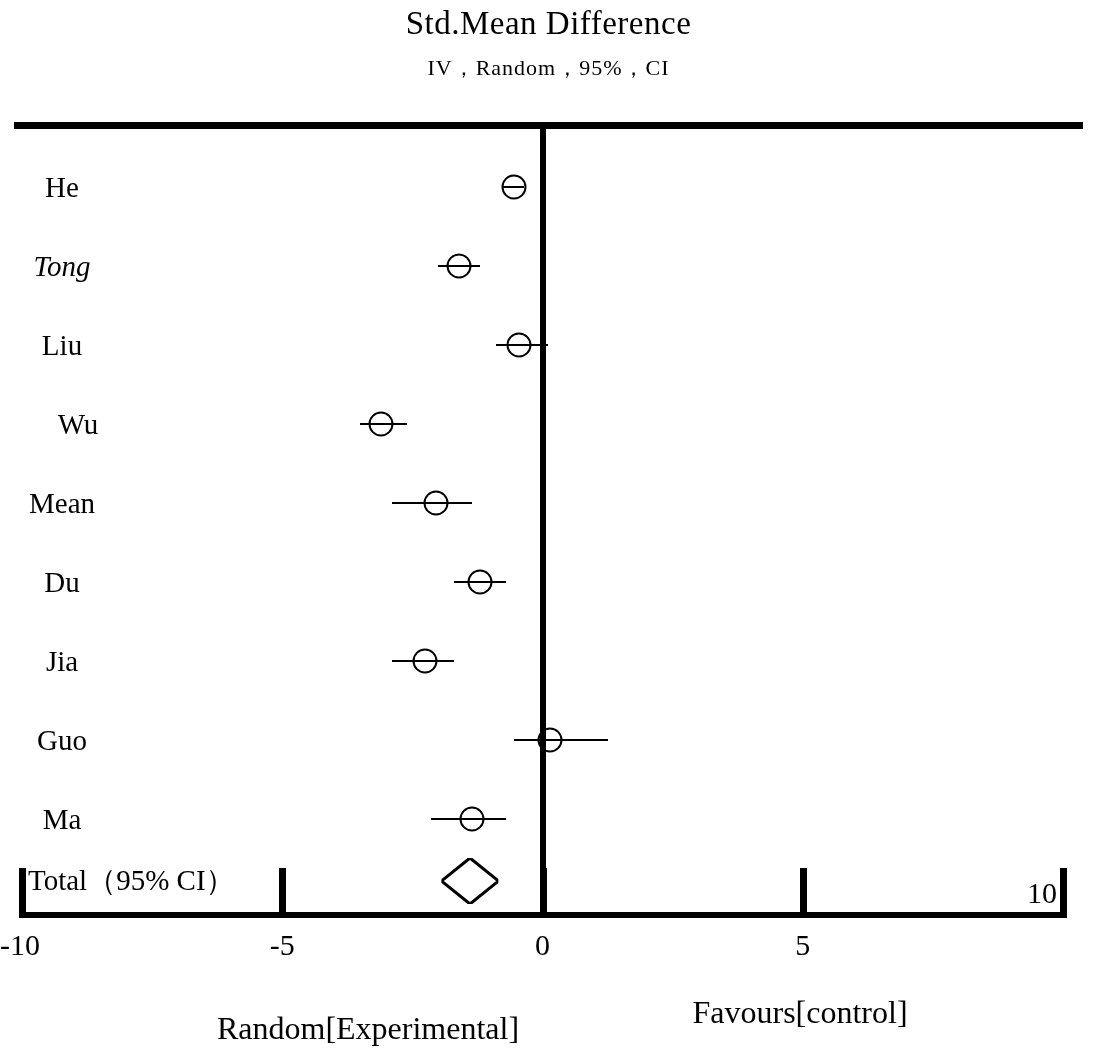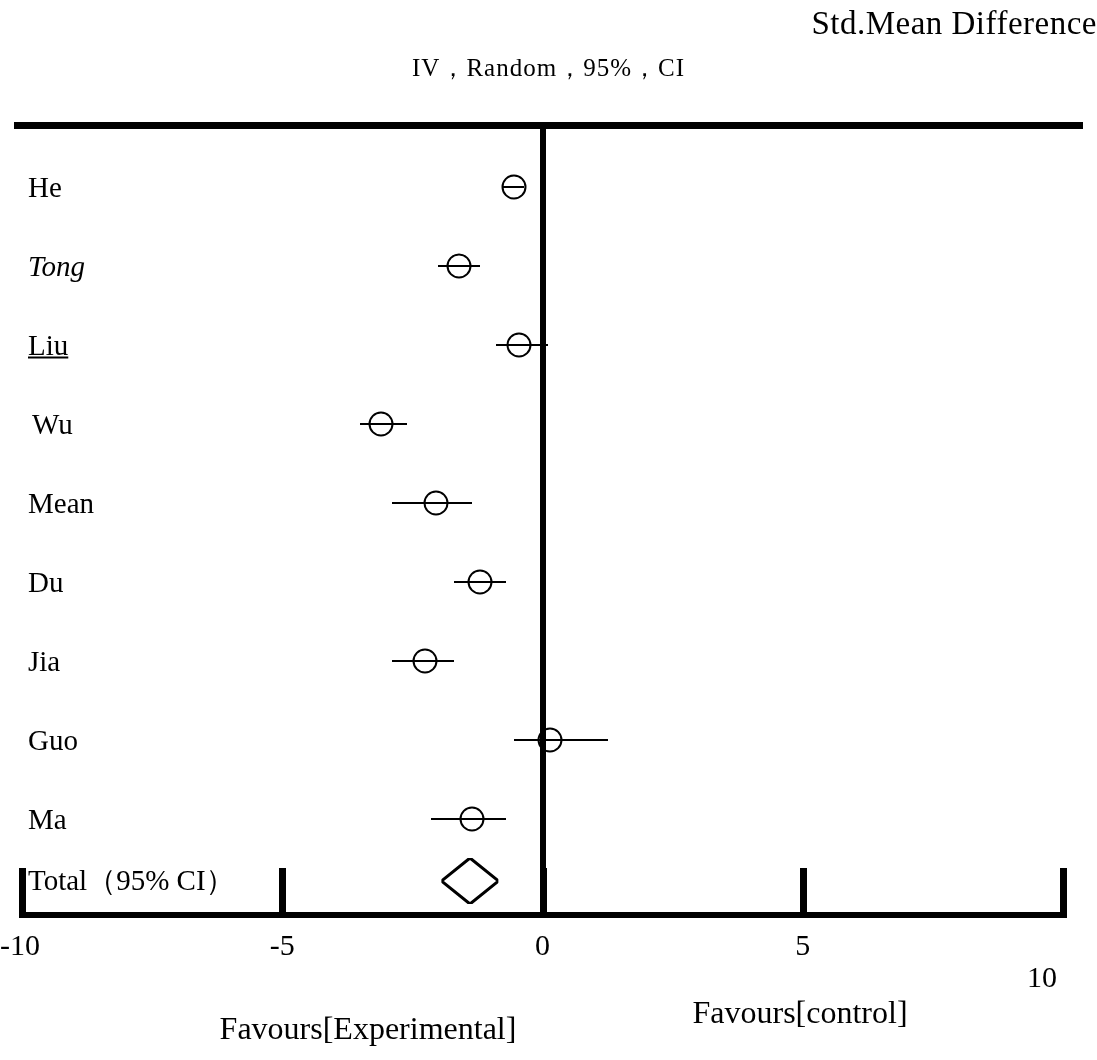--- a/index.html
+++ b/index.html
@@ -31,7 +31,6 @@
     line-height: 40px;
     margin-top: 3px;
     letter-spacing: 0.5px;
-    text-align: right;
   }
   .title-line2 {
     font-size: 25px;

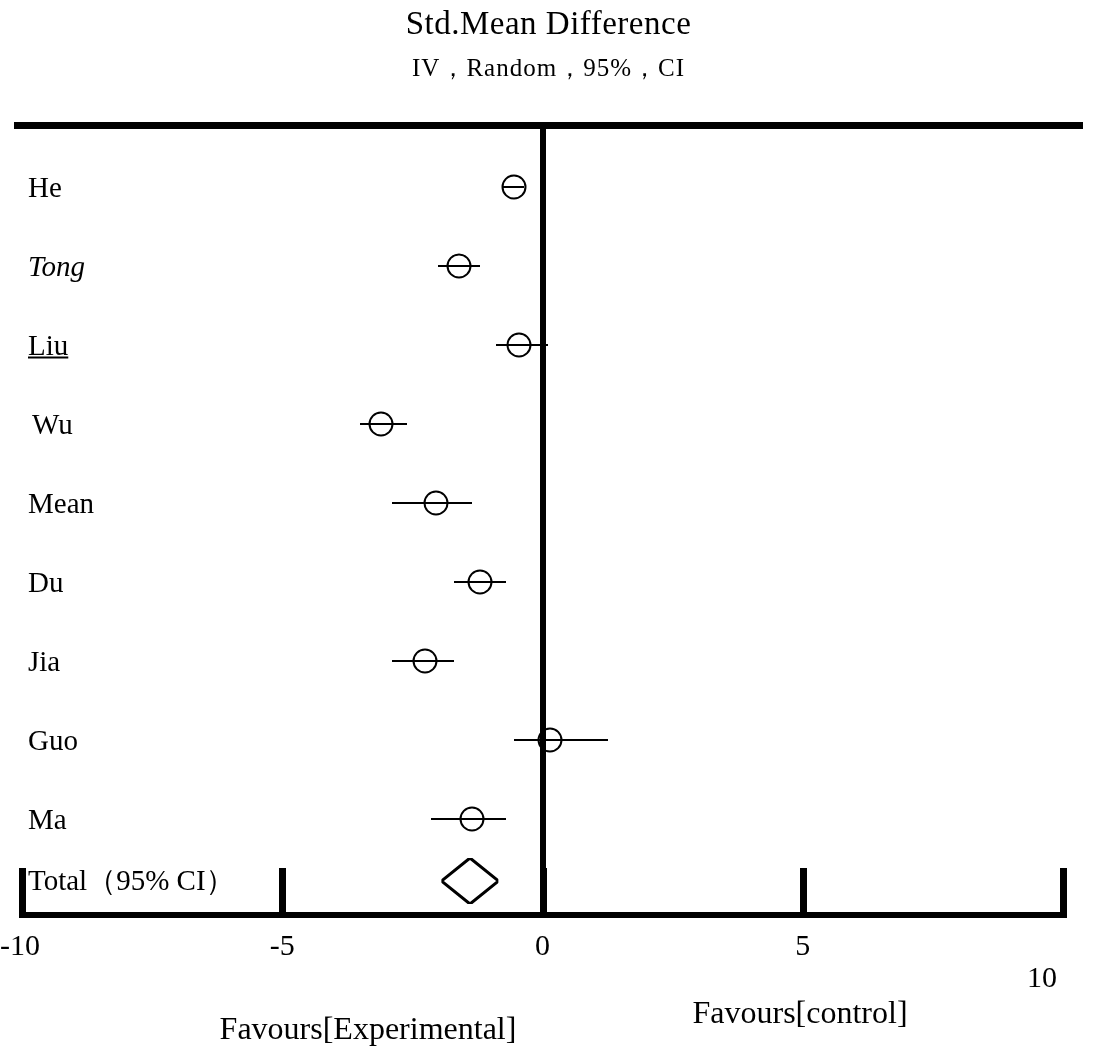--- a/index.html
+++ b/index.html
@@ -33,7 +33,7 @@
     letter-spacing: 0.5px;
   }
   .title-line2 {
-    font-size: 25px;
+    font-size: 22px;
     line-height: 40px;
     margin-top: 5px;
     letter-spacing: 1px;

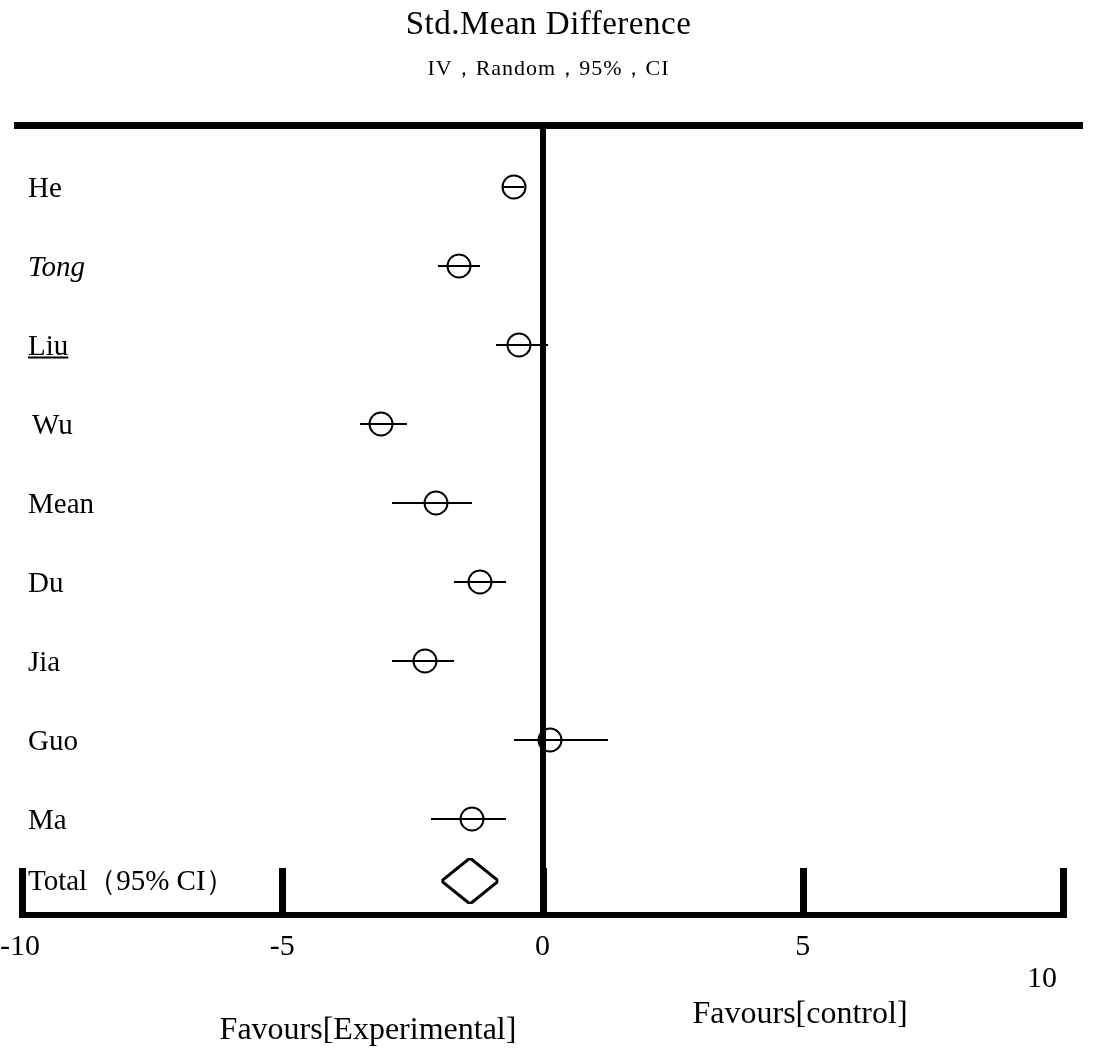--- a/index.html
+++ b/index.html
@@ -53,10 +53,9 @@
   .study-label {
     position: absolute;
     font-size: 29px;
-    text-align: left;
+    text-align: center;
     white-space: nowrap;
     transform: translateY(-50%);
-    margin-left: 28px;
   }
   .total-label {
     position: absolute;

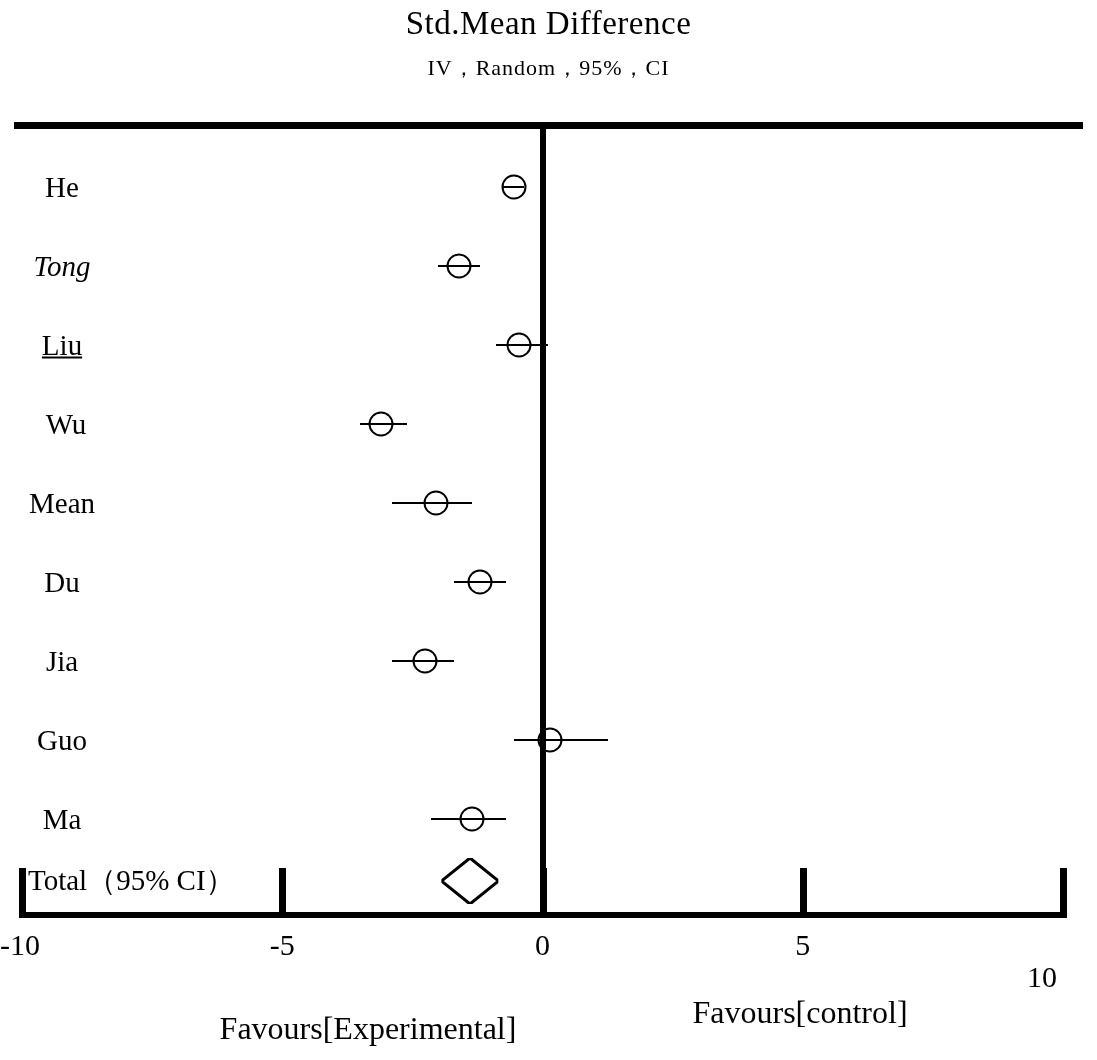--- a/index.html
+++ b/index.html
@@ -122,7 +122,7 @@
       <div class="study-label" style="top: 266px; left: 0px; width: 124px; font-style: italic;">Tong</div>
       <div class="ci-line" style="left: 438.4px; width: 41.64px; top: 266px;"></div>
       <div class="marker" style="width: 21px; height: 21px; left: 459.22px; top: 266px;"></div>
-      <div class="study-label" style="top: 345px; left: 0px; width: 124px; text-decoration: underline;">Liu</div>
+      <div class="study-label" style="top: 345px; left: 0px; width: 124px;">Liu</div>
       <div class="ci-line" style="left: 495.655px; width: 52.05px; top: 345px;"></div>
       <div class="marker" style="width: 21px; height: 21px; left: 519.077px; top: 345px;"></div>
       <div class="study-label" style="top: 424px; left: 4px; width: 124px;">Wu</div>

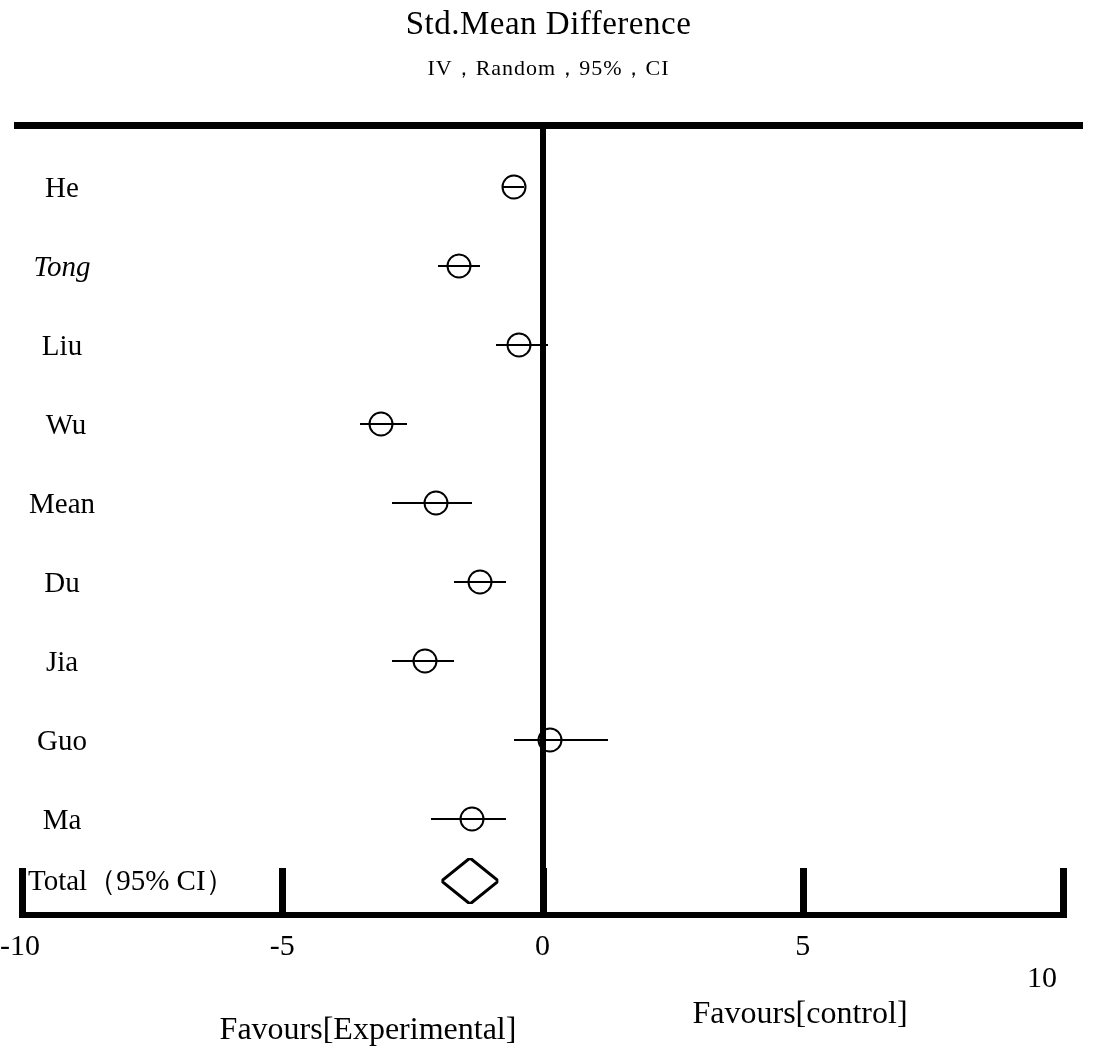--- a/index.html
+++ b/index.html
@@ -125,7 +125,7 @@
       <div class="study-label" style="top: 345px; left: 0px; width: 124px;">Liu</div>
       <div class="ci-line" style="left: 495.655px; width: 52.05px; top: 345px;"></div>
       <div class="marker" style="width: 21px; height: 21px; left: 519.077px; top: 345px;"></div>
-      <div class="study-label" style="top: 424px; left: 4px; width: 124px;">Wu</div>
+      <div class="study-label" style="top: 424px; left: 16px; width: 124px;">Wu</div>
       <div class="ci-line" style="left: 360.325px; width: 46.845px; top: 424px;"></div>
       <div class="marker" style="width: 21px; height: 21px; left: 381.145px; top: 424px;"></div>
       <div class="study-label" style="top: 503px; left: 0px; width: 124px;">Mean</div>

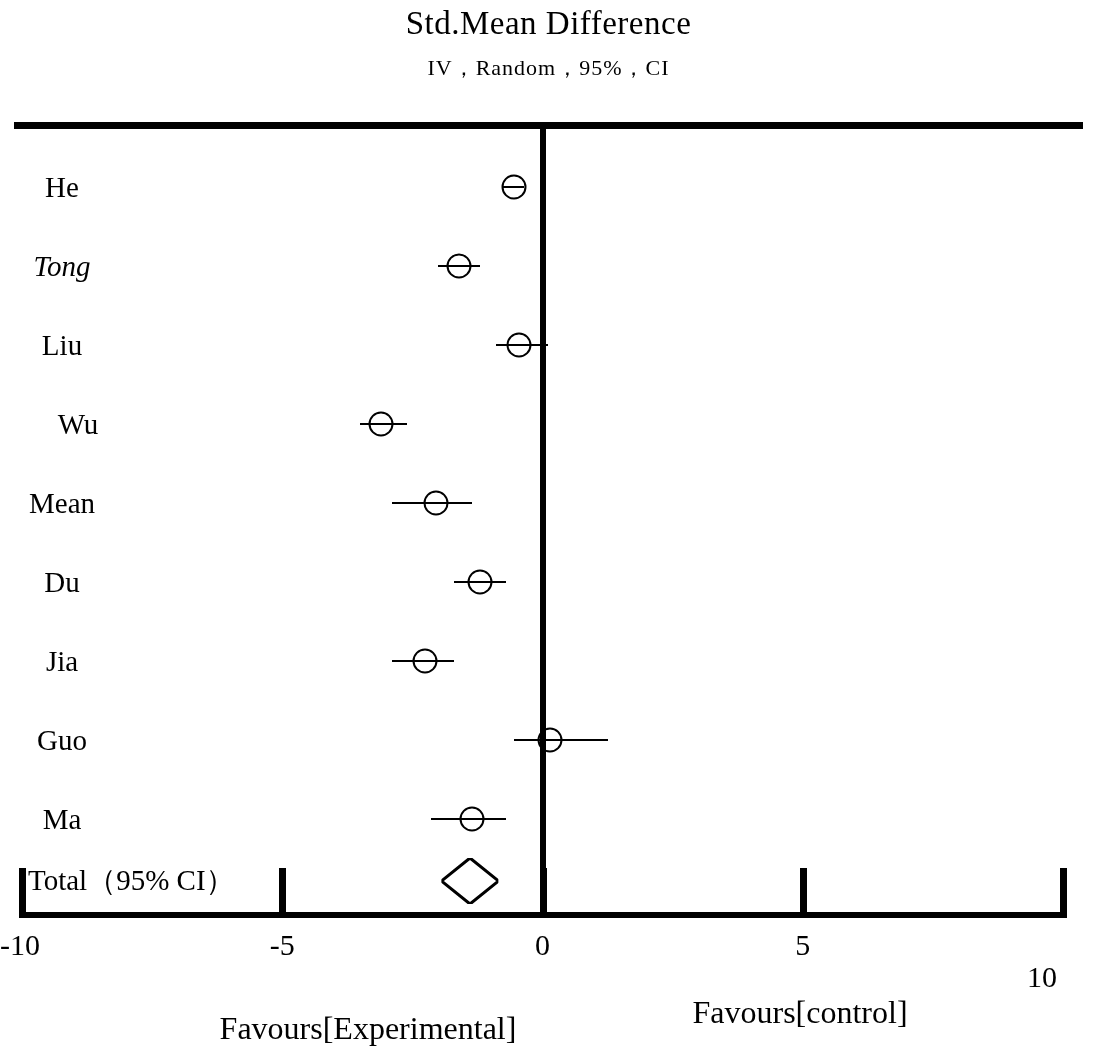--- a/index.html
+++ b/index.html
@@ -157,7 +157,7 @@
       <div class="tick" style="left: 799.75px; top: 868px; width: 7px; height: 50px;"></div>
       <div class="tick-label" style="left: 802.75px; top: 928px;">5</div>
       <div class="tick" style="left: 1060px; top: 868px; width: 7px; height: 50px;"></div>
-      <div class="tick-label" style="left: 1027px; top: 960px; transform: none;">10</div>
+      <div class="tick-label" style="left: 1027px; top: 876px; transform: none;">10</div>
       <div class="favours" style="left: 368px; top: 1010px;">Favours[Experimental]</div>
       <div class="favours" style="left: 800px; top: 994px;">Favours[control]</div>
     </div>

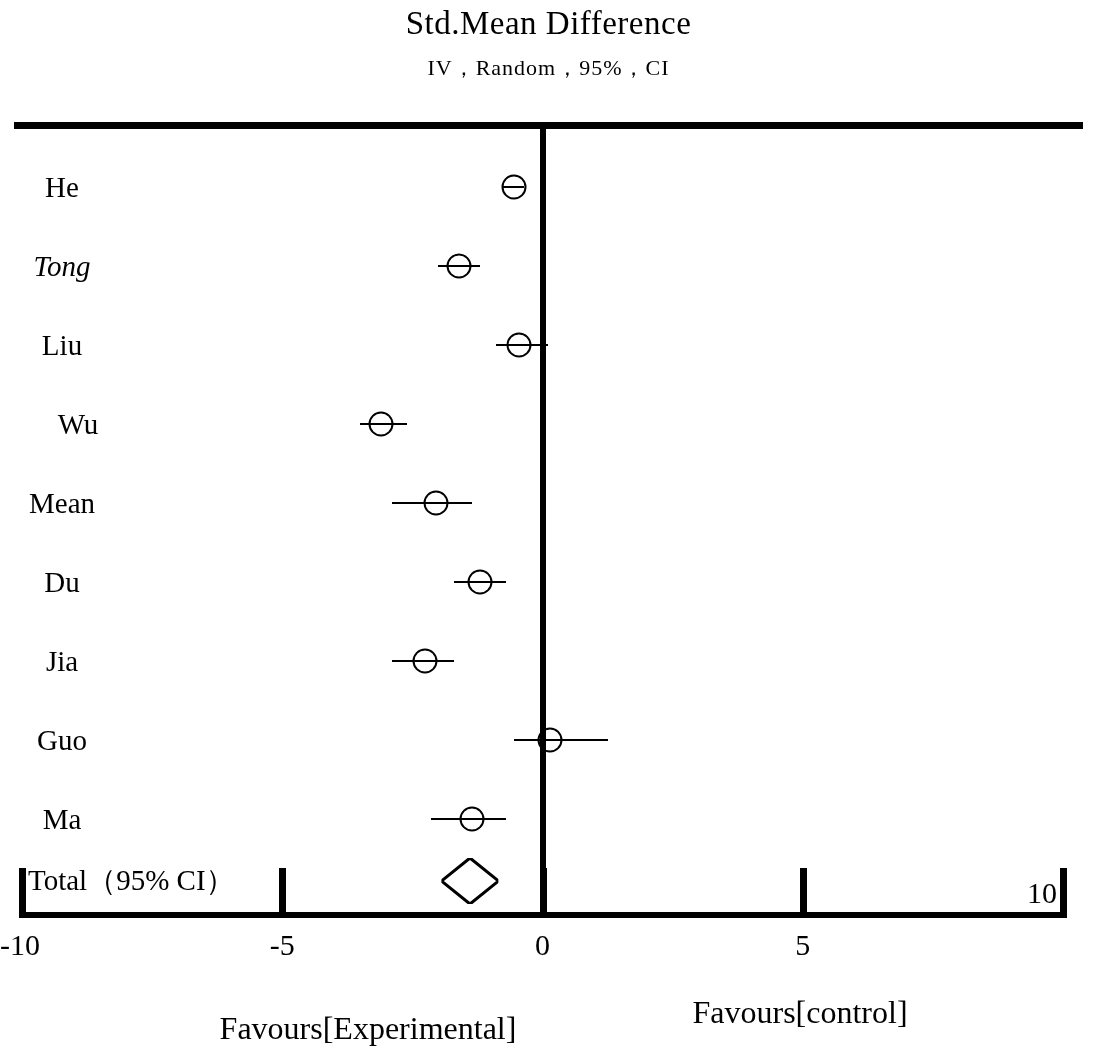--- a/index.html
+++ b/index.html
@@ -158,7 +158,7 @@
       <div class="tick-label" style="left: 802.75px; top: 928px;">5</div>
       <div class="tick" style="left: 1060px; top: 868px; width: 7px; height: 50px;"></div>
       <div class="tick-label" style="left: 1027px; top: 876px; transform: none;">10</div>
-      <div class="favours" style="left: 368px; top: 1010px;">Favours[Experimental]</div>
+      <div class="favours" style="left: 368px; top: 1010px;">Random[Experimental]</div>
       <div class="favours" style="left: 800px; top: 994px;">Favours[control]</div>
     </div>
 

